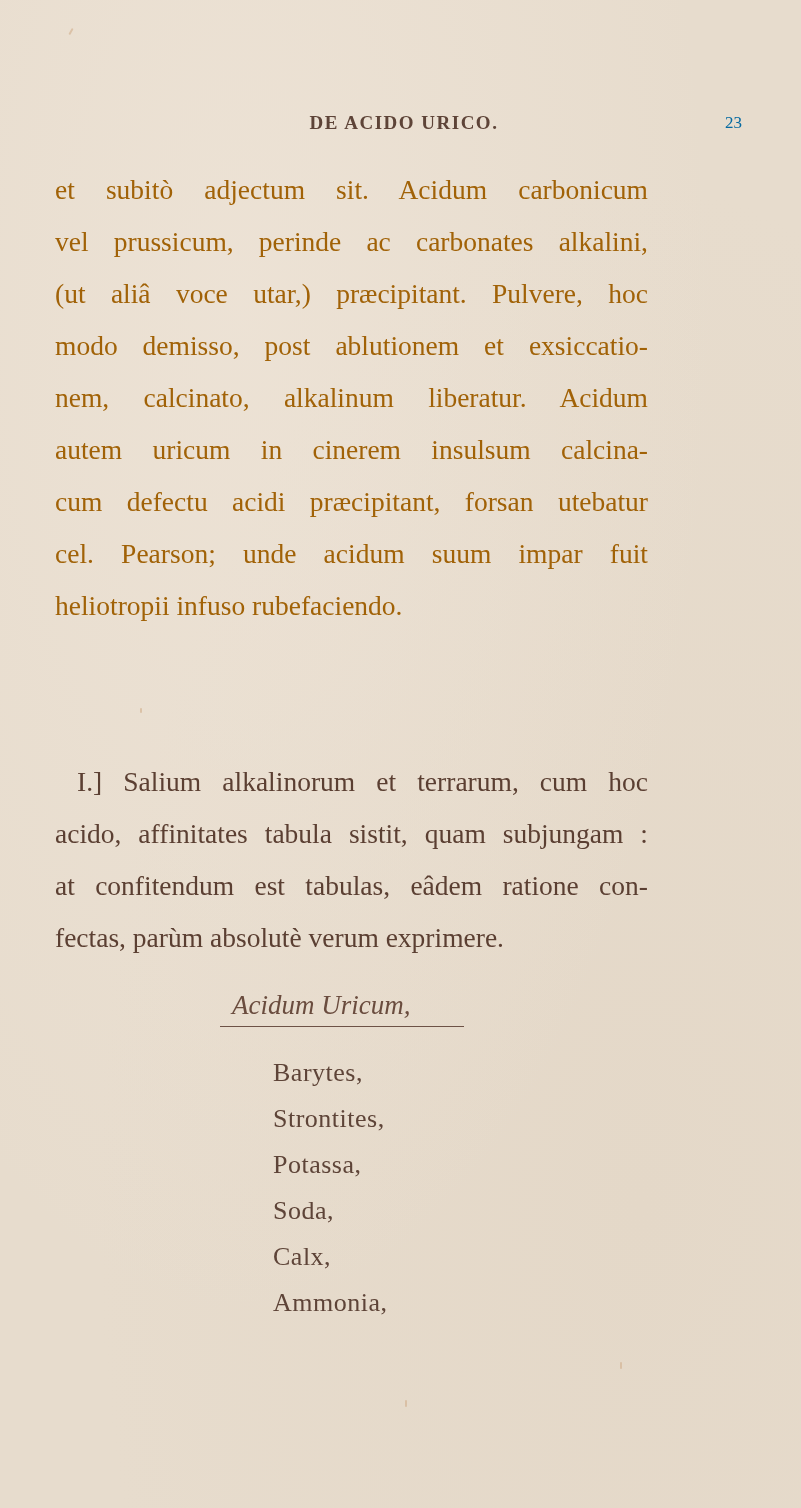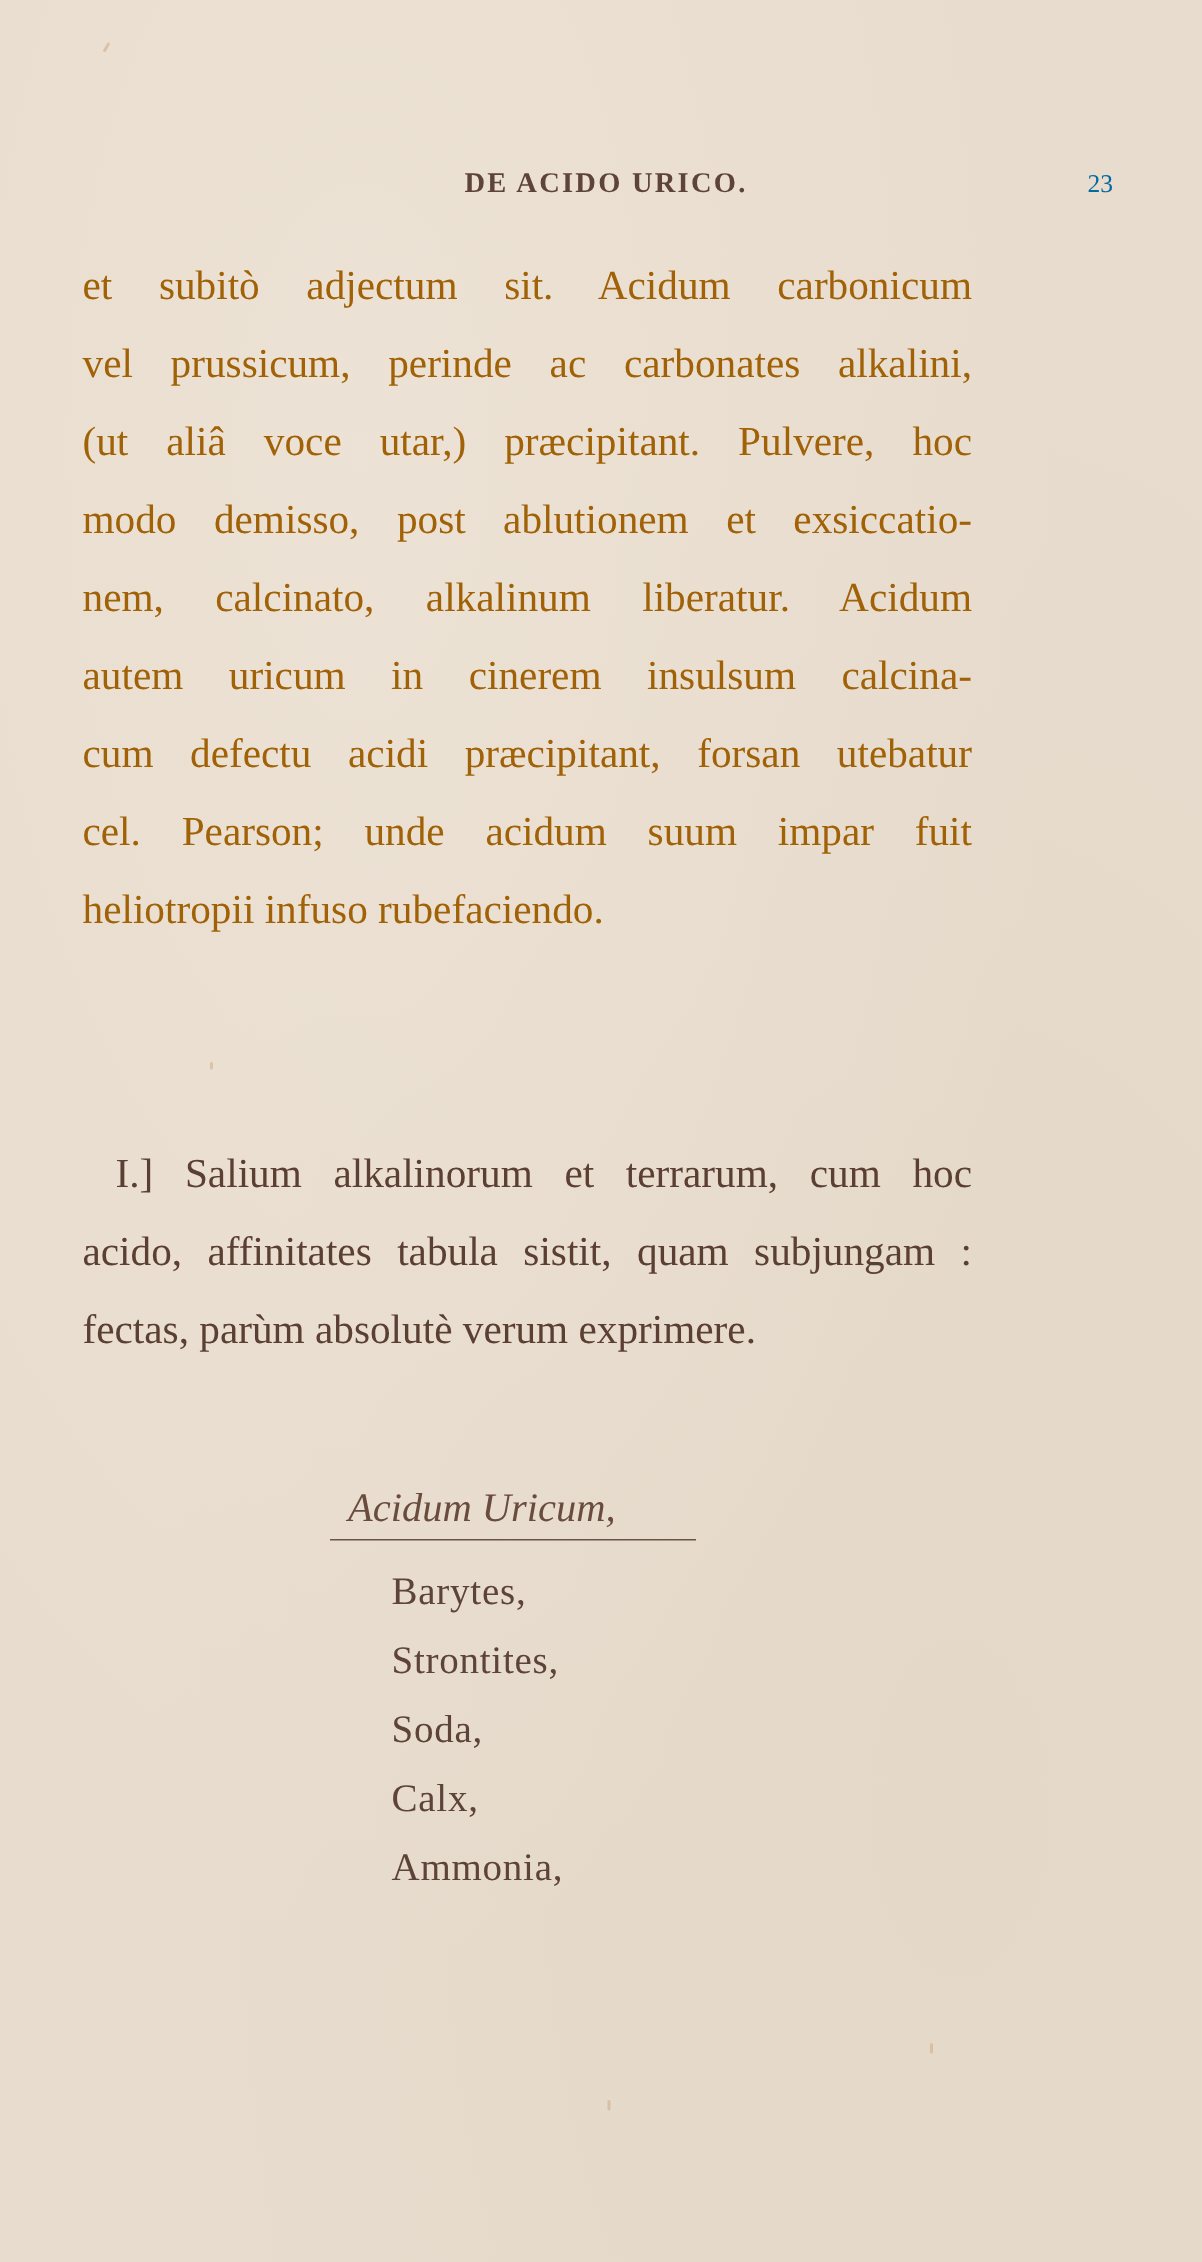--- a/index.html
+++ b/index.html
@@ -149,6 +149,7 @@
   <div class="para2">
     <span class="line first">I.] Salium alkalinorum et terrarum, cum hoc</span>
     <span class="line">acido, affinitates tabula sistit, quam subjungam :</span>
+    <span class="line">at confitendum est tabulas, eâdem ratione con-</span>
     <span class="line last">fectas, parùm absolutè verum exprimere.</span>
   </div>
 

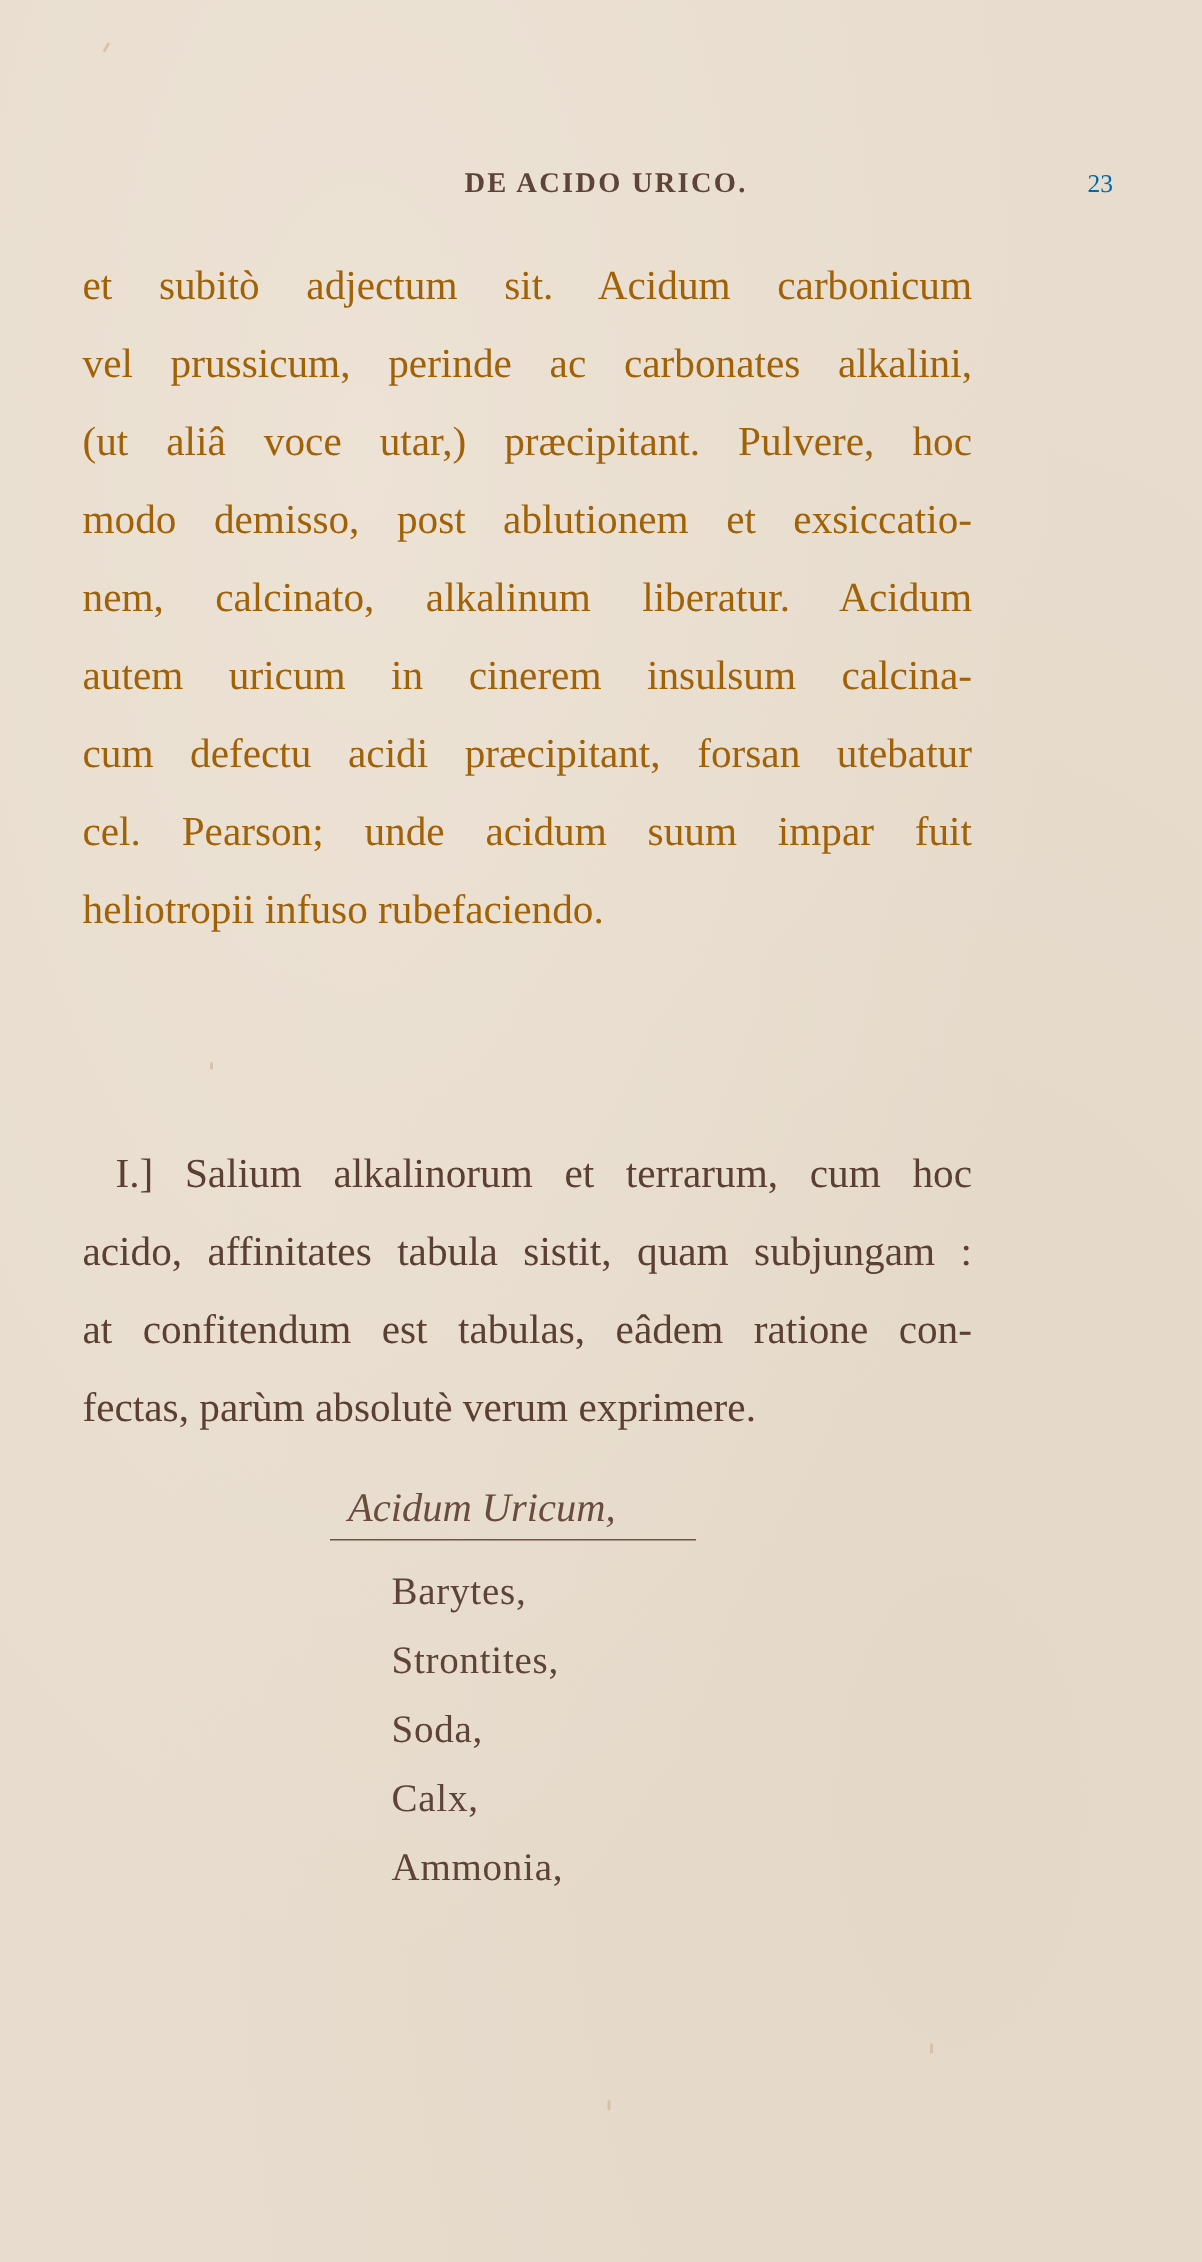--- a/index.html
+++ b/index.html
@@ -103,7 +103,7 @@
       position: absolute;
       left: 261px;
       top: 1038px;
-      margin: 0;
+      margin: 12px;
       padding: 0;
       list-style: none;
       font-size: 26px;

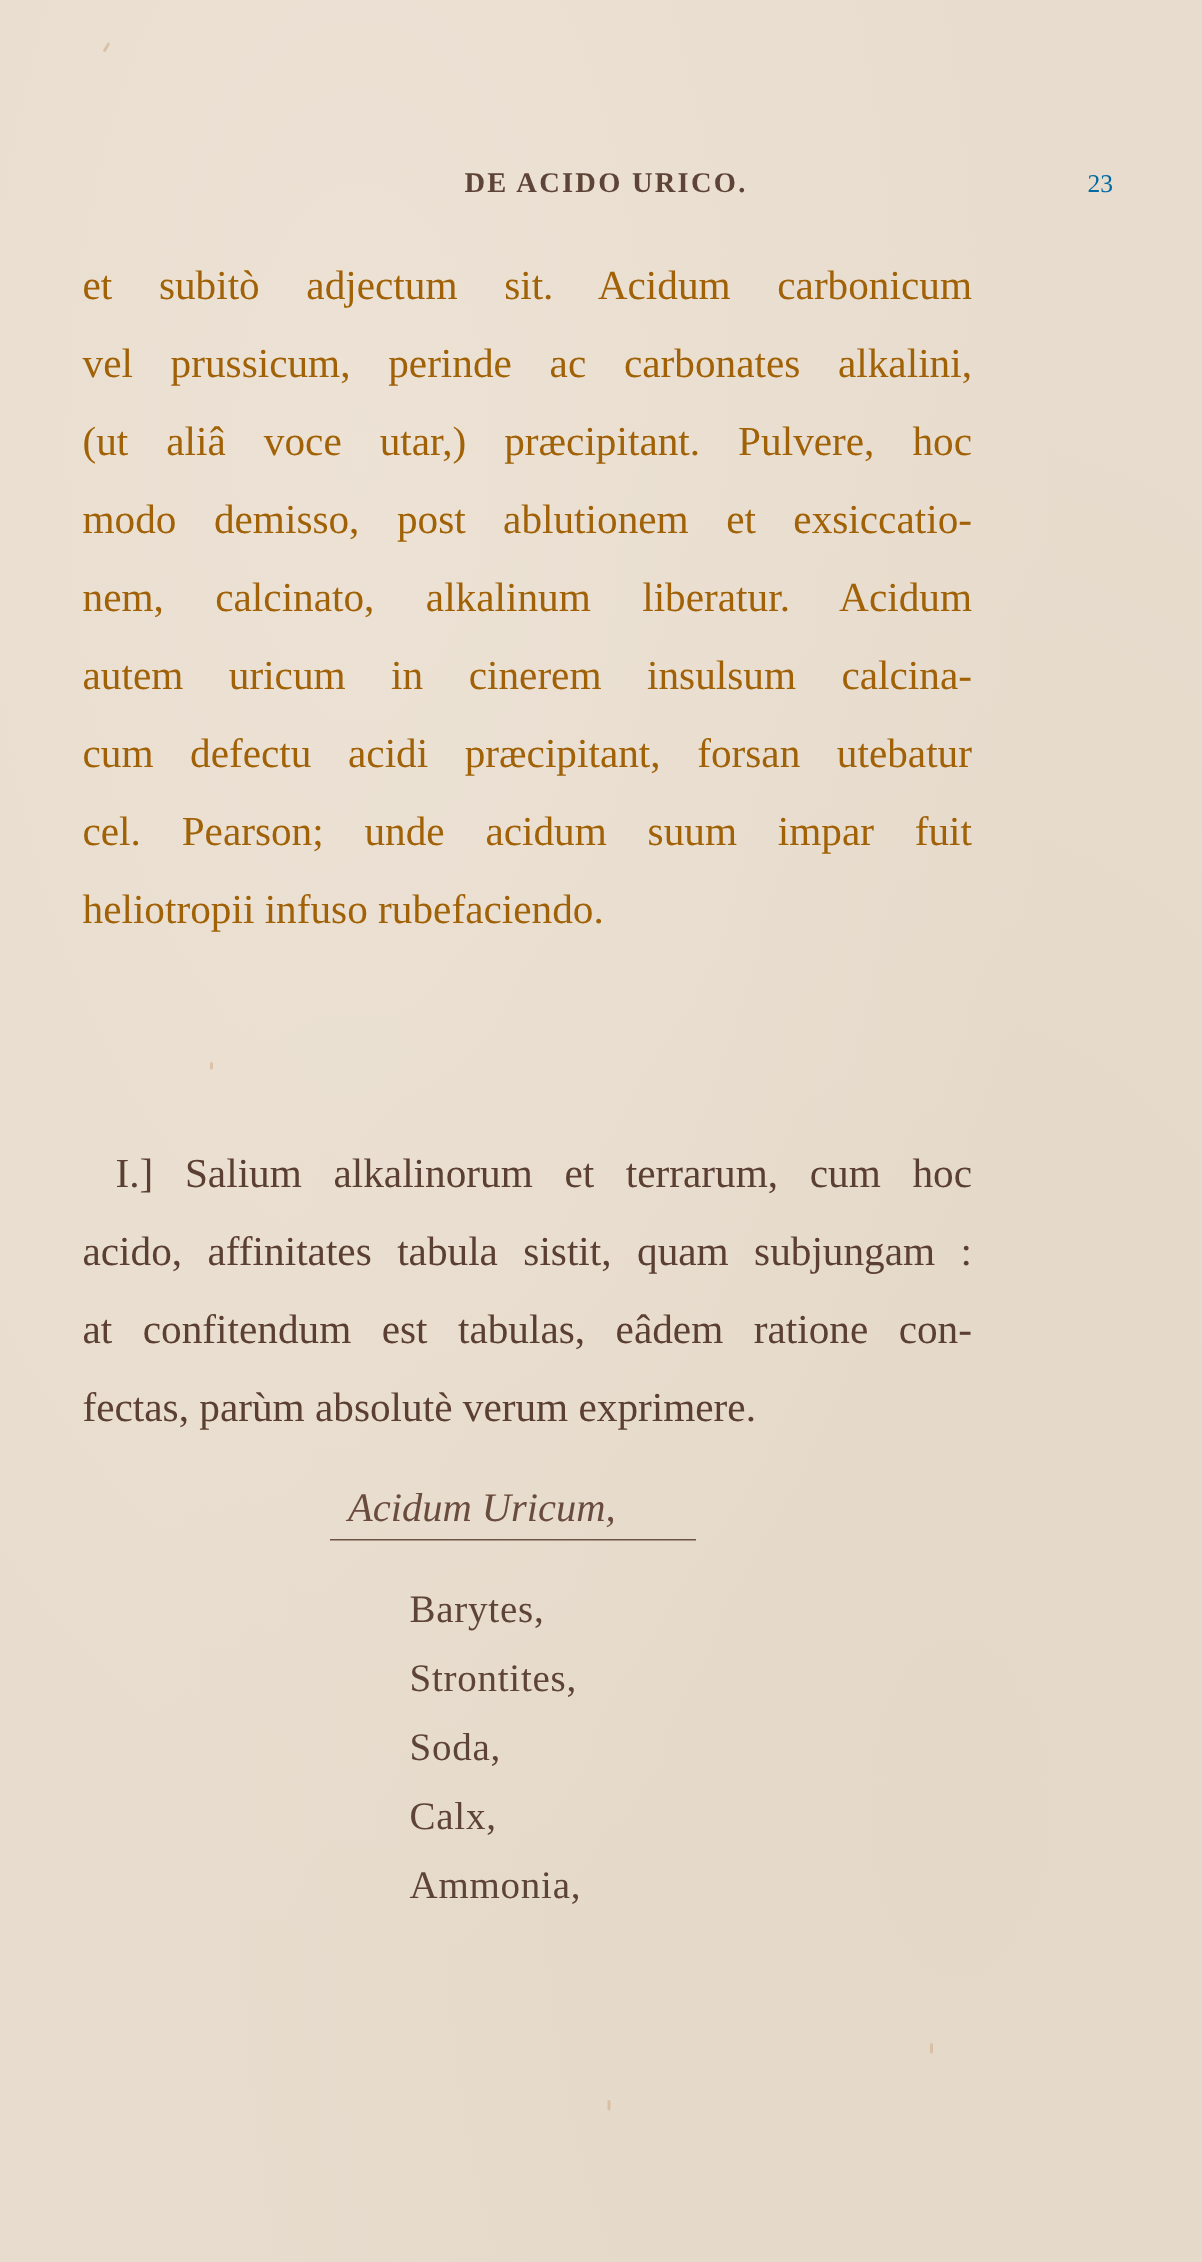--- a/index.html
+++ b/index.html
@@ -159,6 +159,7 @@
   <ul class="affinity-list">
     <li>Barytes,</li>
     <li>Strontites,</li>
+    <li>Potassa,</li>
     <li>Soda,</li>
     <li>Calx,</li>
     <li>Ammonia,</li>

